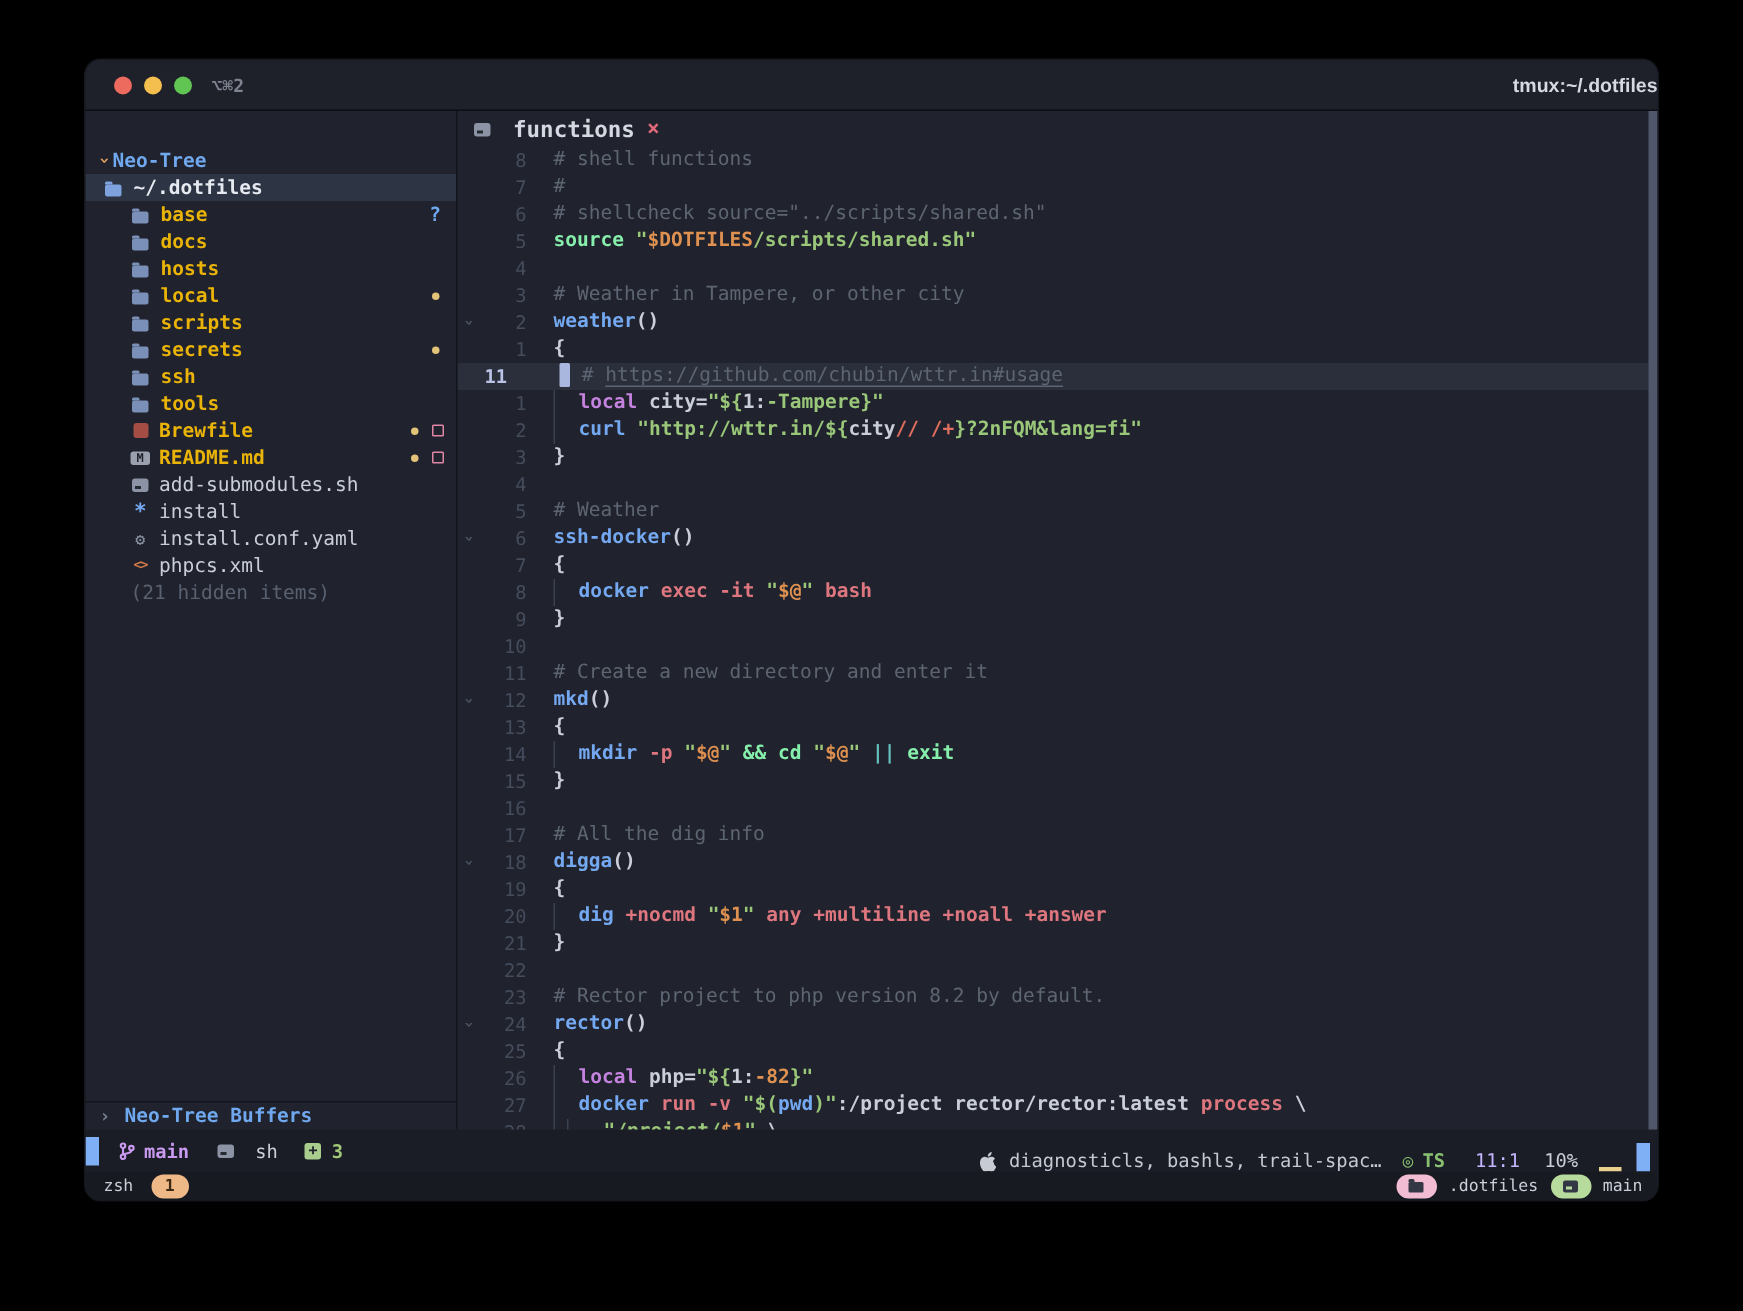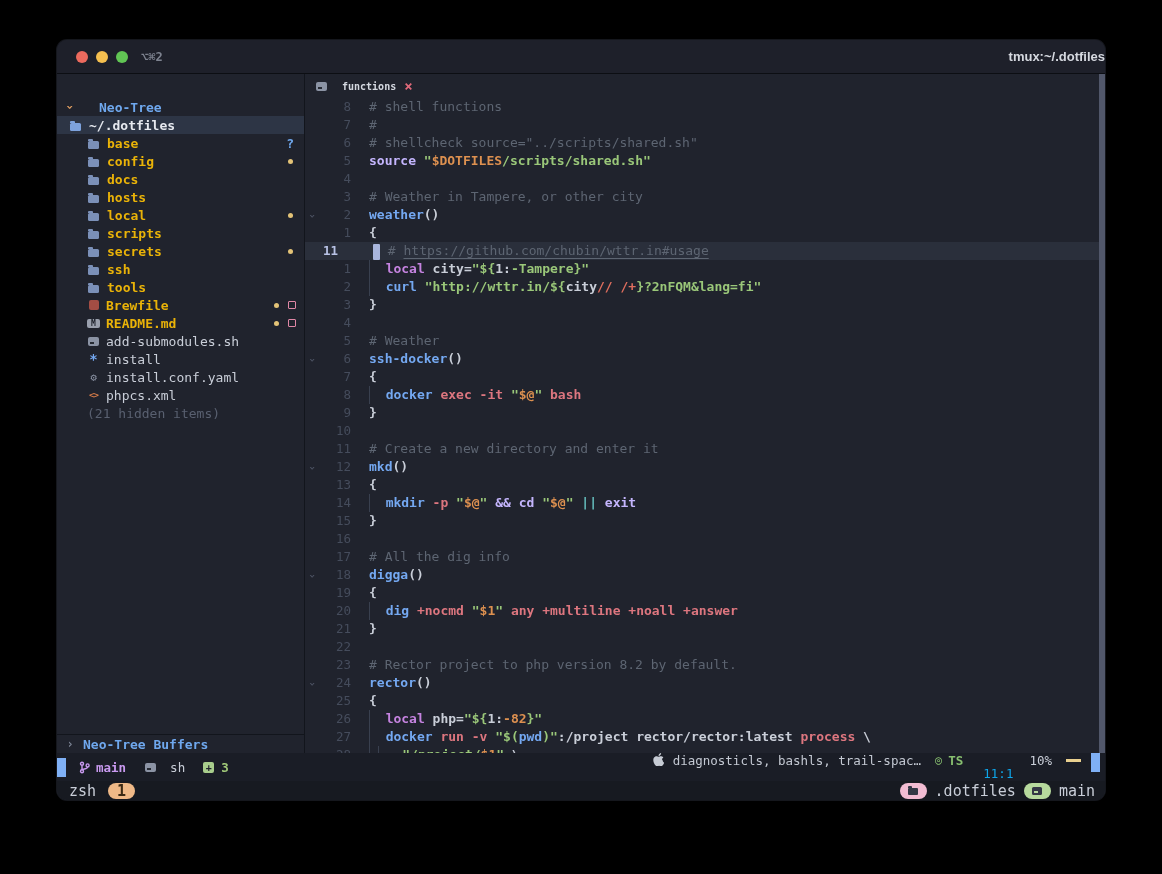--- a/index.html
+++ b/index.html
@@ -53,7 +53,7 @@
   
   .editor{flex:1;display:flex;flex-direction:column;min-width:0;}
   .tabline{flex:0 0 24px;display:flex;align-items:center;padding-left:10px;gap:8px;}
-  .tabname{color:#d4d8e0;font-weight:bold;font-size:10px;}
+  .tabname{color:#d4d8e0;font-weight:bold;font-size:15px;}
   .tabclose{color:#e0697a;font-weight:bold;font-size:14px;line-height:14px;}
   .code{flex:1;overflow:hidden;}
   .cline{height:18px;line-height:18px;display:flex;align-items:center;white-space:pre;font-size:13px;}

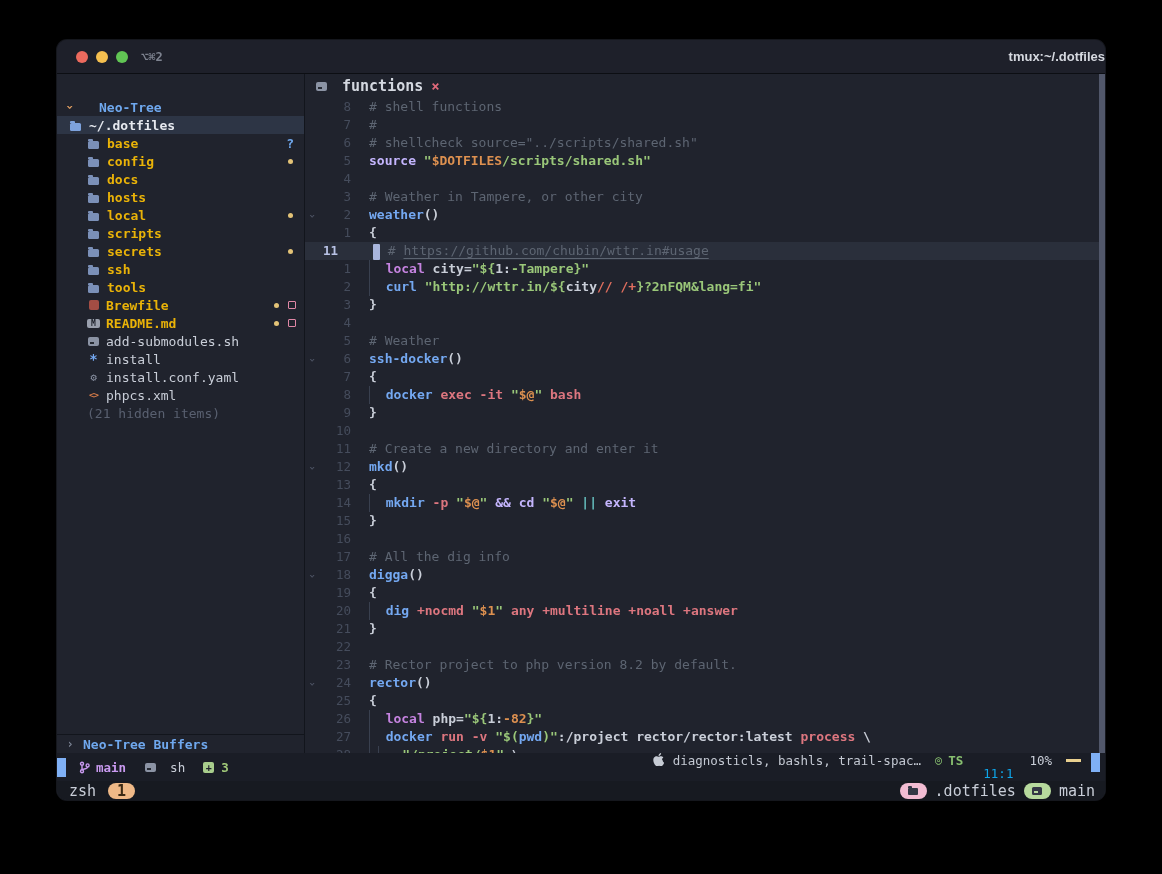--- a/index.html
+++ b/index.html
@@ -132,7 +132,7 @@
         <div class="tree" id="tree-list">
           <div class="trow header">
             <span class="chev">›</span>
-            <span style="margin-left:24px">Neo-Tree</span>
+            <span style="margin-left:0">Neo-Tree</span>
           </div>
         <div class="trow sel" style="padding-left:12px">
               <span class="fld open"></span>

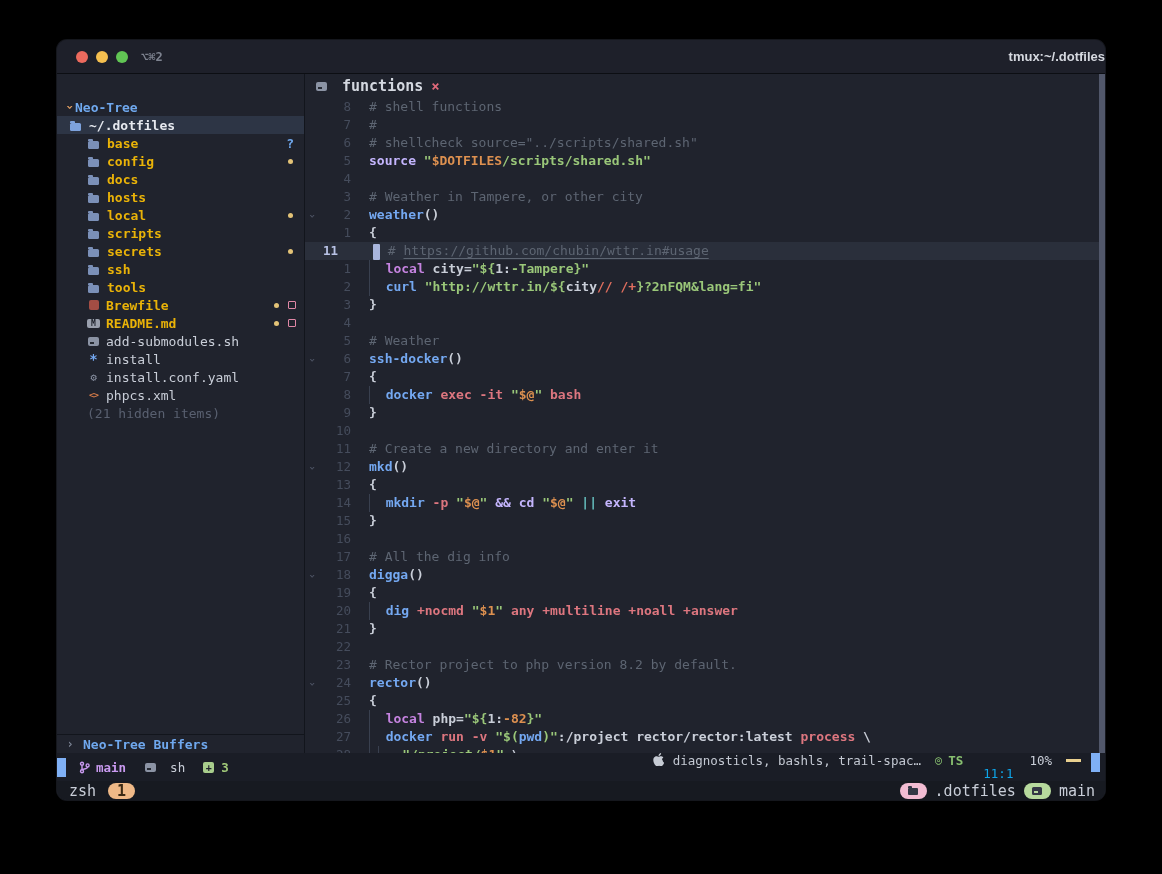--- a/index.html
+++ b/index.html
@@ -144,12 +144,6 @@
               <span class="lbl-dir">base</span>
               <span class="spacer"></span>
               <span class="badge q">?</span>
-            </div>
-            <div class="trow" style="padding-left:30px">
-              <span class="fld"></span>
-              <span class="lbl-dir">config</span>
-              <span class="spacer"></span>
-              <span class="badge dot"></span>
             </div>
             <div class="trow" style="padding-left:30px">
               <span class="fld"></span>

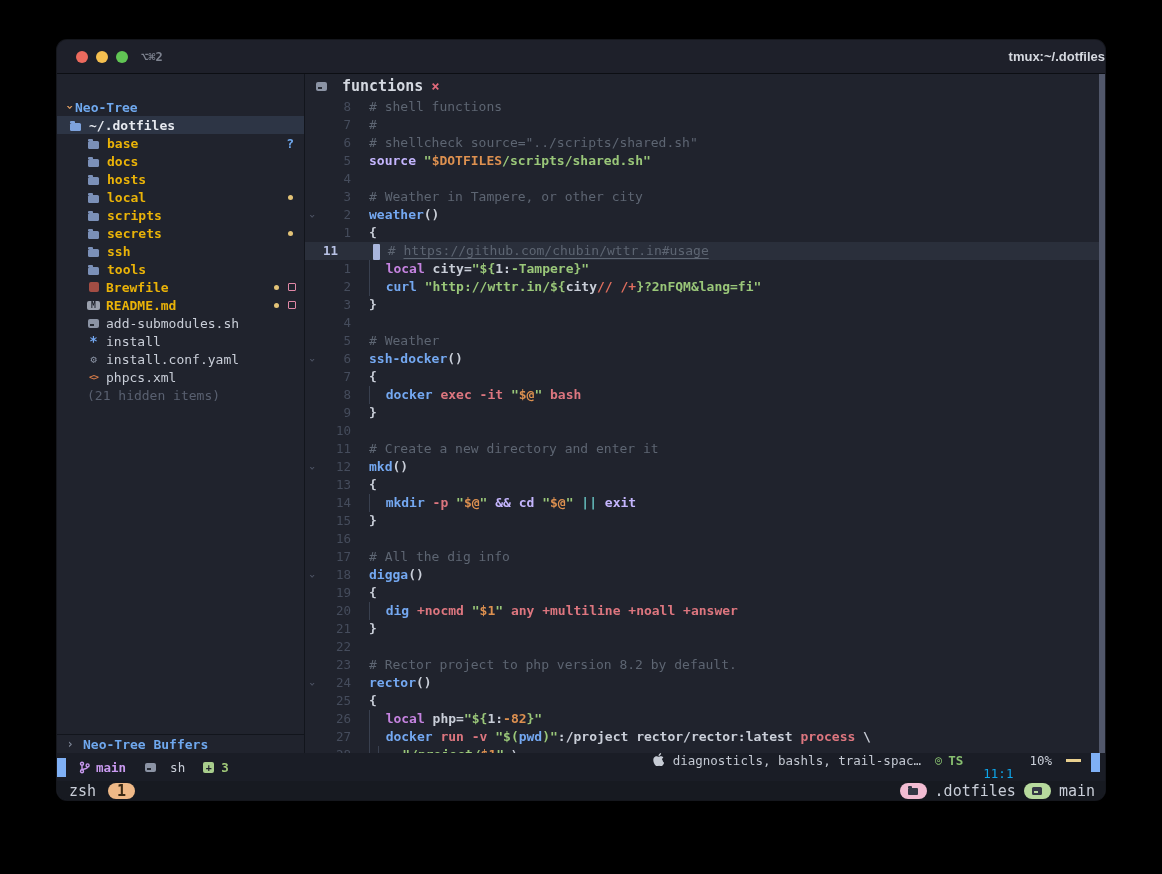--- a/index.html
+++ b/index.html
@@ -68,7 +68,7 @@
   .url{color:#5d6572;text-decoration:underline;text-underline-offset:3px;}
   .fn{color:#74a8f1;}
   .kw{color:#c583e0;}
-  .opr{color:#c4b5fd;}
+  .opr{color:#86efac;}
   .str{color:#9ac779;}
   .var{color:#de9150;}
   .arg{color:#dd767f;}

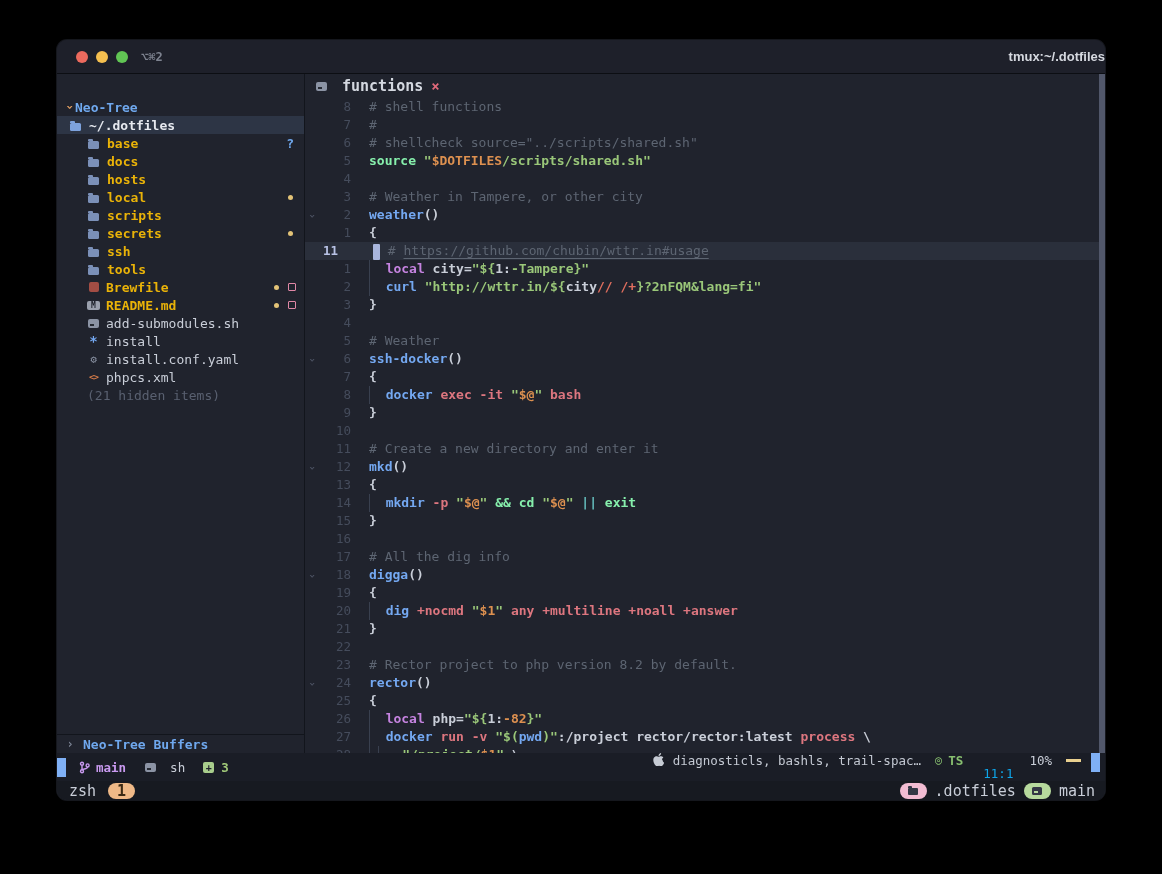--- a/index.html
+++ b/index.html
@@ -88,7 +88,7 @@
   .gap18{width:18px;}
   .plusbox{width:11px;height:11px;background:#a8cd8c;border-radius:2px;color:#20232d;
     font:bold 10px "DejaVu Sans Mono",monospace;line-height:11px;text-align:center;}
-  .sl-right{margin-left:auto;display:flex;align-items:flex-start;}
+  .sl-right{margin-left:auto;display:flex;align-items:flex-end;}
   .sl-lsp{color:#c3c8d2;margin-left:9px;}
   .sl-ts-ic{color:#88c070;font-size:12px;margin-left:14px;}
   .sl-ts{color:#88c070;font-weight:bold;margin-left:6px;}

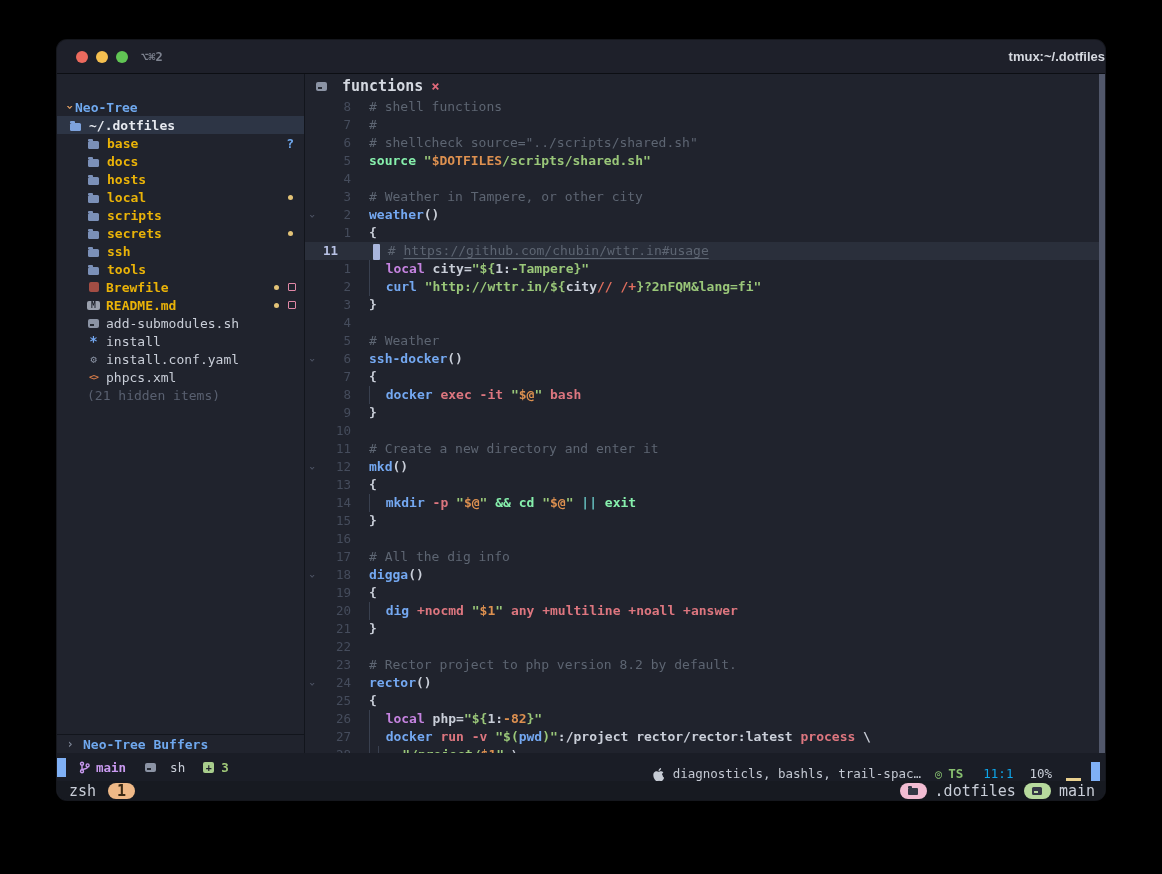--- a/index.html
+++ b/index.html
@@ -92,7 +92,7 @@
   .sl-lsp{color:#c3c8d2;margin-left:9px;}
   .sl-ts-ic{color:#88c070;font-size:12px;margin-left:14px;}
   .sl-ts{color:#88c070;font-weight:bold;margin-left:6px;}
-  .sl-pos{color:#0ea5e9;margin-left:20px;margin-top:13px;}
+  .sl-pos{color:#c4b5fd;margin-left:20px;margin-top:13px;}
   .sl-pct{color:#c9ced8;margin-left:16px;}
   .ydash{width:15px;height:3px;background:#e9d08f;margin:6px 10px 0 14px;}
   .cap.right{margin-right:5px;}

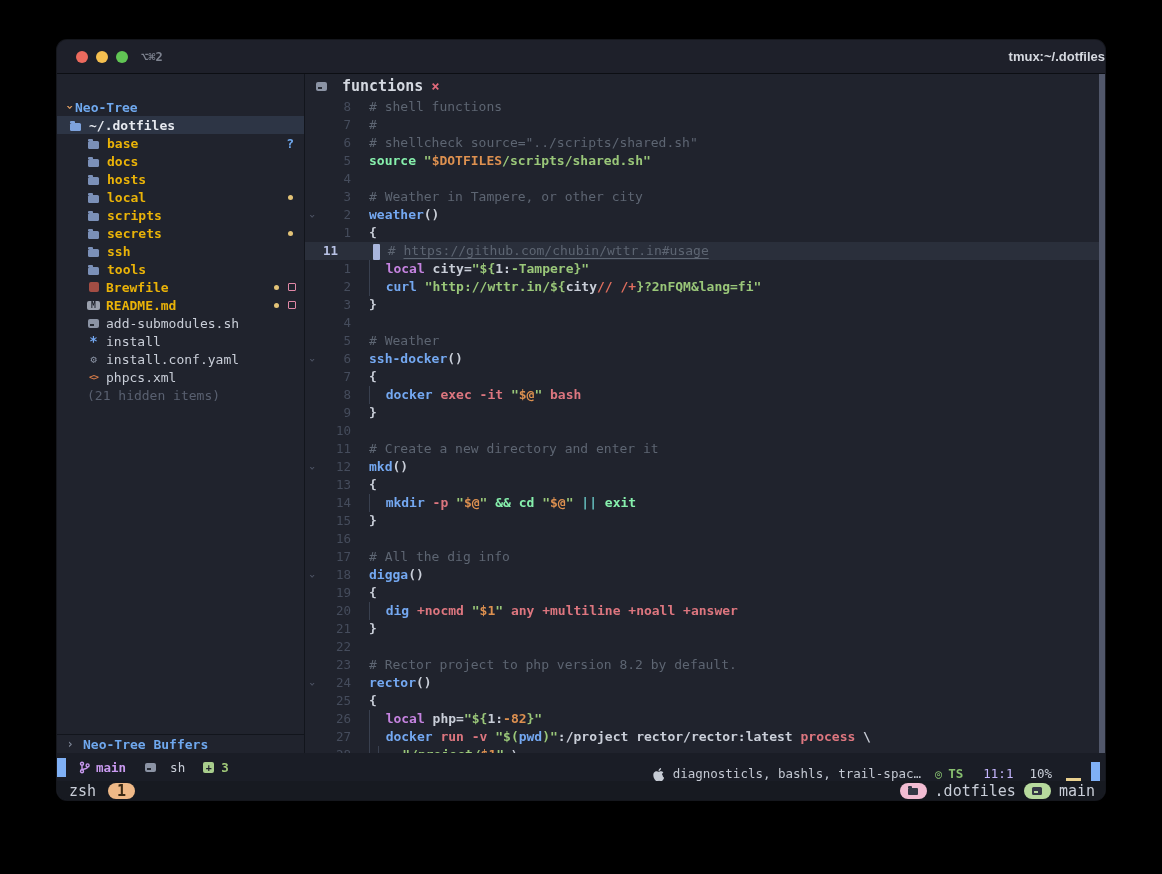--- a/index.html
+++ b/index.html
@@ -97,7 +97,7 @@
   .ydash{width:15px;height:3px;background:#e9d08f;margin:6px 10px 0 14px;}
   .cap.right{margin-right:5px;}
   
-  .tmuxbar{flex:0 0 19px;background:#171a21;display:flex;align-items:center;font-size:15px;color:#c9ced8;}
+  .tmuxbar{flex:0 0 19px;background:#171a21;display:flex;align-items:center;font-size:11px;color:#c9ced8;}
   .tm-session{margin-left:12px;}
   .tm-pill{margin-left:12px;background:#efb987;color:#3c2a14;border-radius:9px;padding:0 9px;height:16px;
     line-height:16px;font-weight:bold;}

